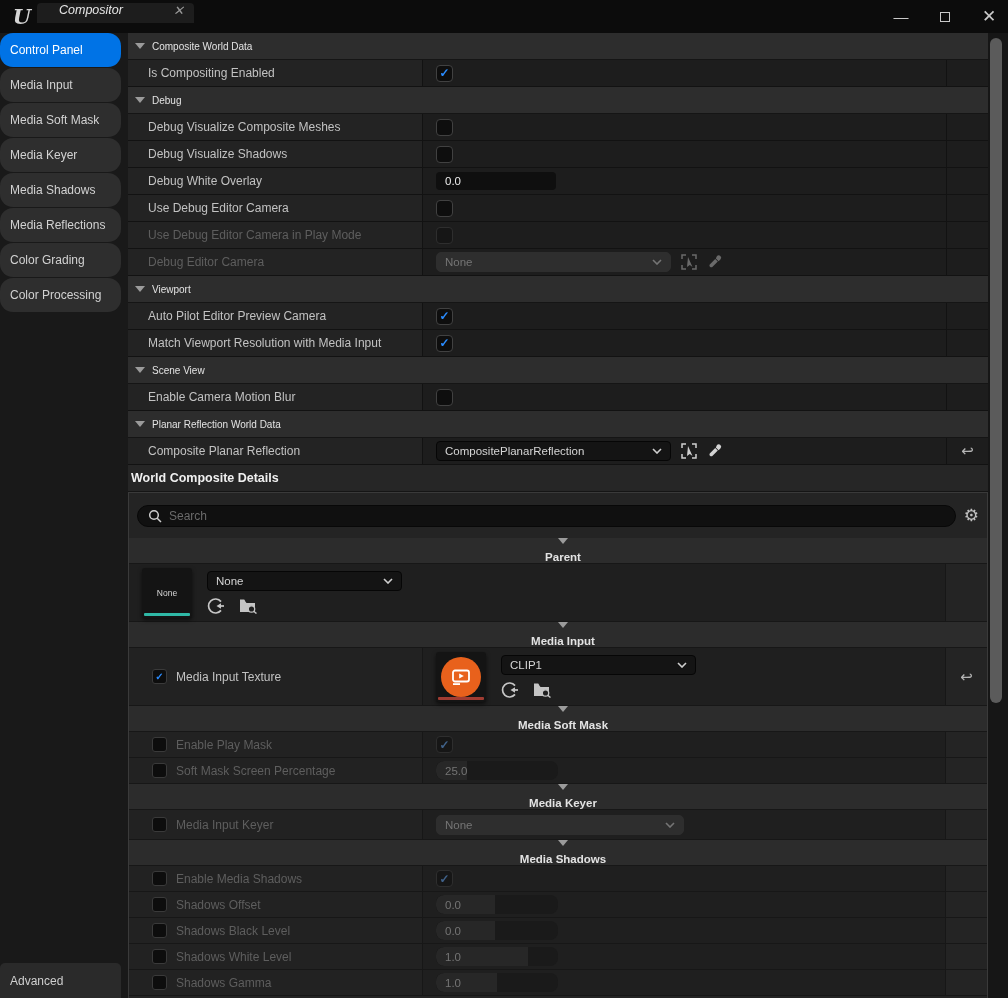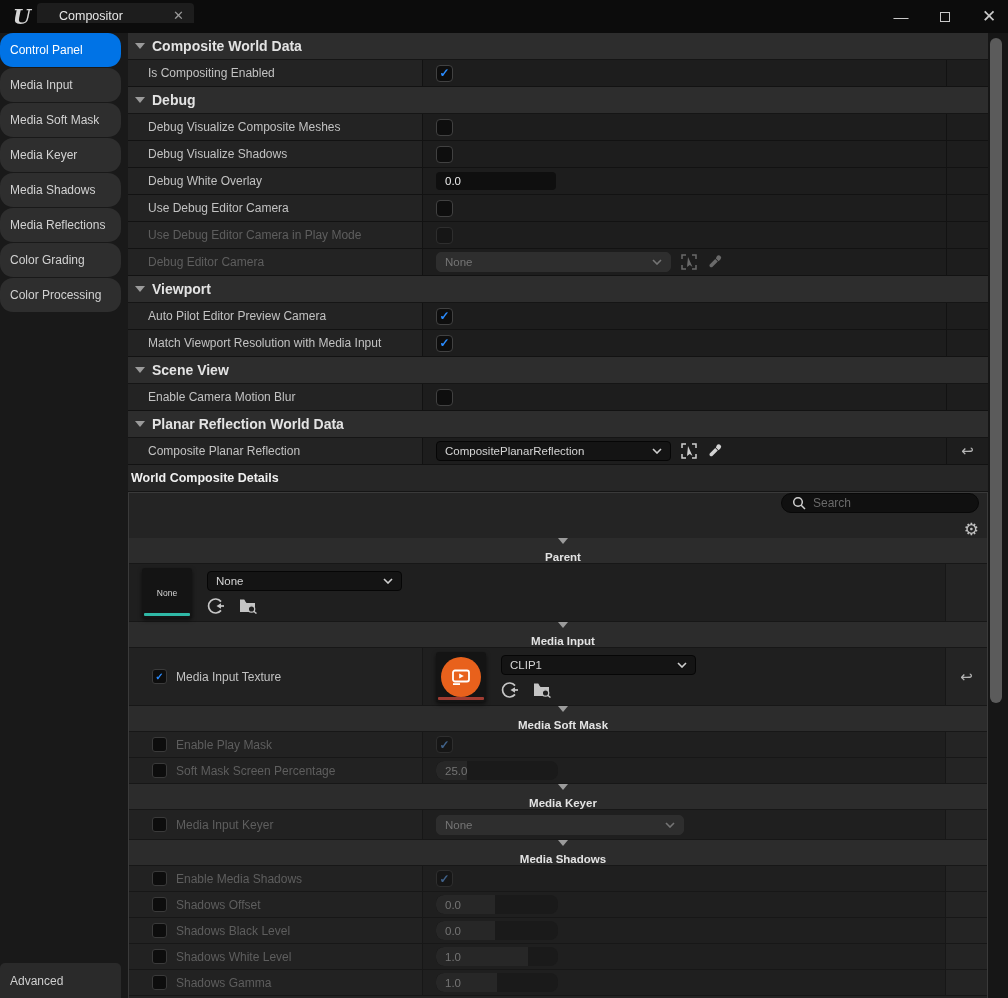--- a/index.html
+++ b/index.html
@@ -12,7 +12,7 @@
           font-family:"DejaVu Serif", serif; font-style:italic; font-weight:bold; font-size:21px;
           display:flex; align-items:center; justify-content:center; }
   #tab { position:absolute; left:37px; top:3px; width:157px; height:20px; background:#1d1d1d;
-         border-radius:4px 4px 0 0; display:flex; align-items:flex-end; padding:0 10px 0 22px; }
+         border-radius:4px 4px 0 0; display:flex; align-items:flex-start; padding:0 10px 0 22px;font-style:italic; }
   #tab .tab-label { color:#e6e6e6; font-size:12.5px; flex:1; }
   #tab .tab-close { color:#9a9a9a; font-size:13px; cursor:default; }
   .winbtns { position:absolute; right:10px; top:0; height:33px; display:flex; gap:26px; align-items:center; }

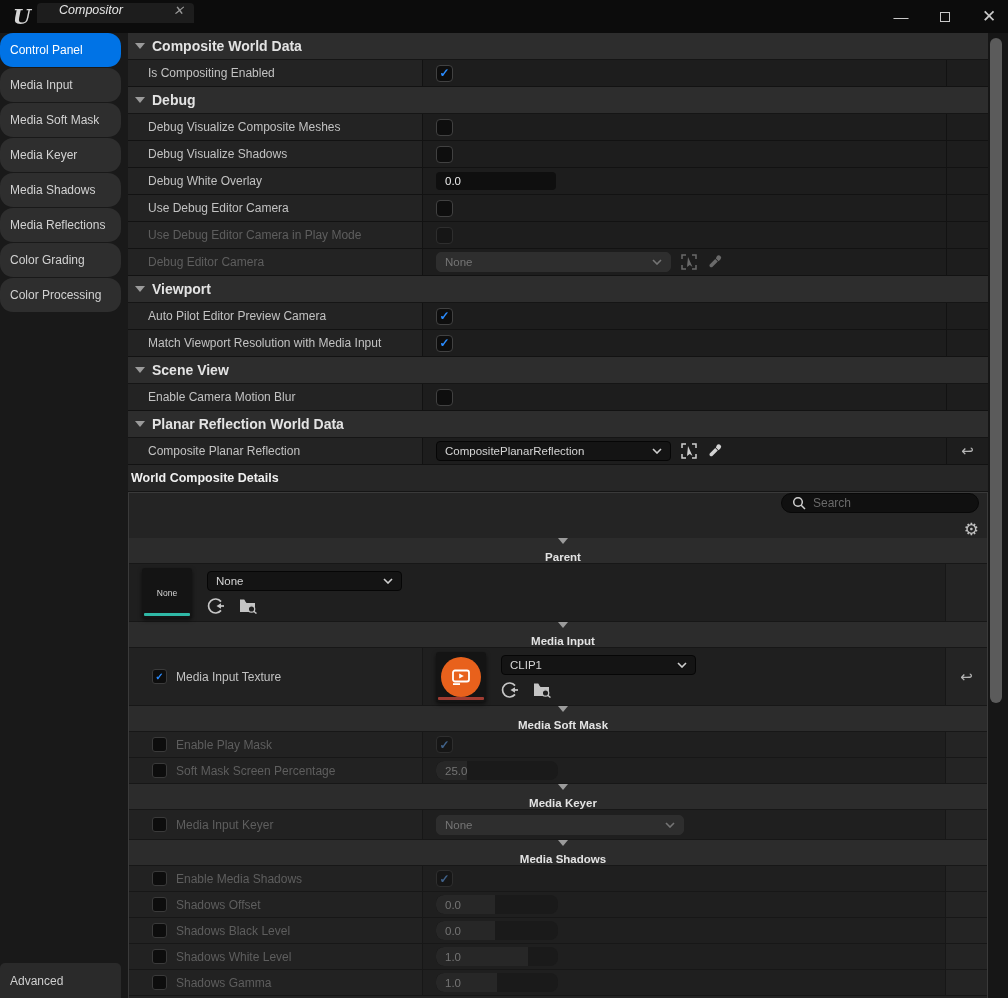--- a/index.html
+++ b/index.html
@@ -33,7 +33,7 @@
 
   .hdr { height:27px; background:#2d2d2d; border-bottom:1px solid #151515; display:flex;
          align-items:center; gap:7px; padding-left:7px; }
-  .hdr .hdr-label { color:#e3e3e3; font-size:14px; font-weight:bold; }
+  .hdr .hdr-label { color:#e3e3e3; font-size:10px; font-weight:normal; }
   .tri { width:10px; height:6px; flex:none; }
 
   .row { height:27px; display:flex; border-bottom:1px solid #121212; }

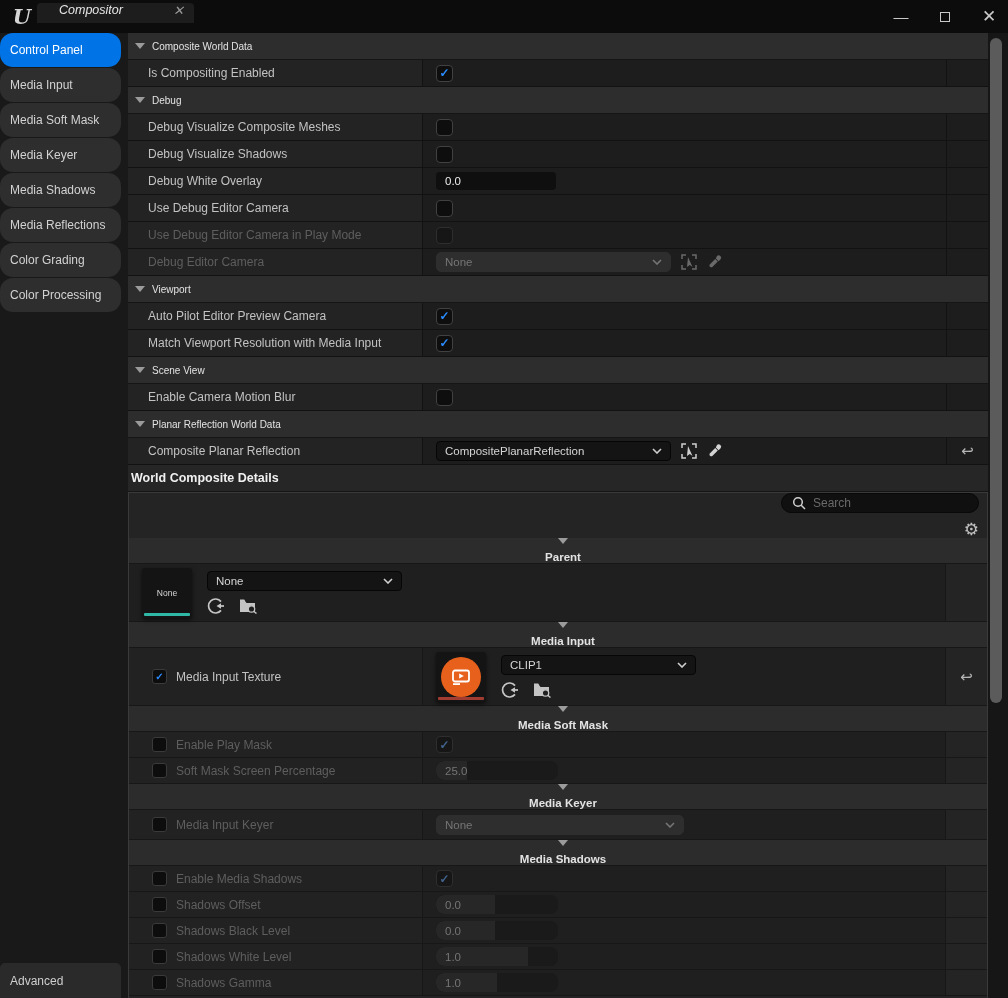--- a/index.html
+++ b/index.html
@@ -74,7 +74,7 @@
                border-bottom:1px solid #151515; }
   #wcd-title span { color:#f0f0f0; font-size:12.5px; font-weight:bold; }
   #details { background:#242424; border:1px solid #3a3a3a; border-bottom:none; height:506px; }
-  #search-row { height:45px; display:flex; align-items:flex-end; padding:0 8px; gap:8px;flex-direction:column; }
+  #search-row { height:45px; display:flex; align-items:center; padding:0 8px; gap:8px; }
   #search-pill { flex:1; height:22px; background:#101010; border:1px solid #080808; border-radius:11px;
                  display:flex; align-items:center; padding:0 10px; gap:7px; }
   #search-pill input { flex:1; background:transparent; border:none; outline:none; color:#cccccc;

